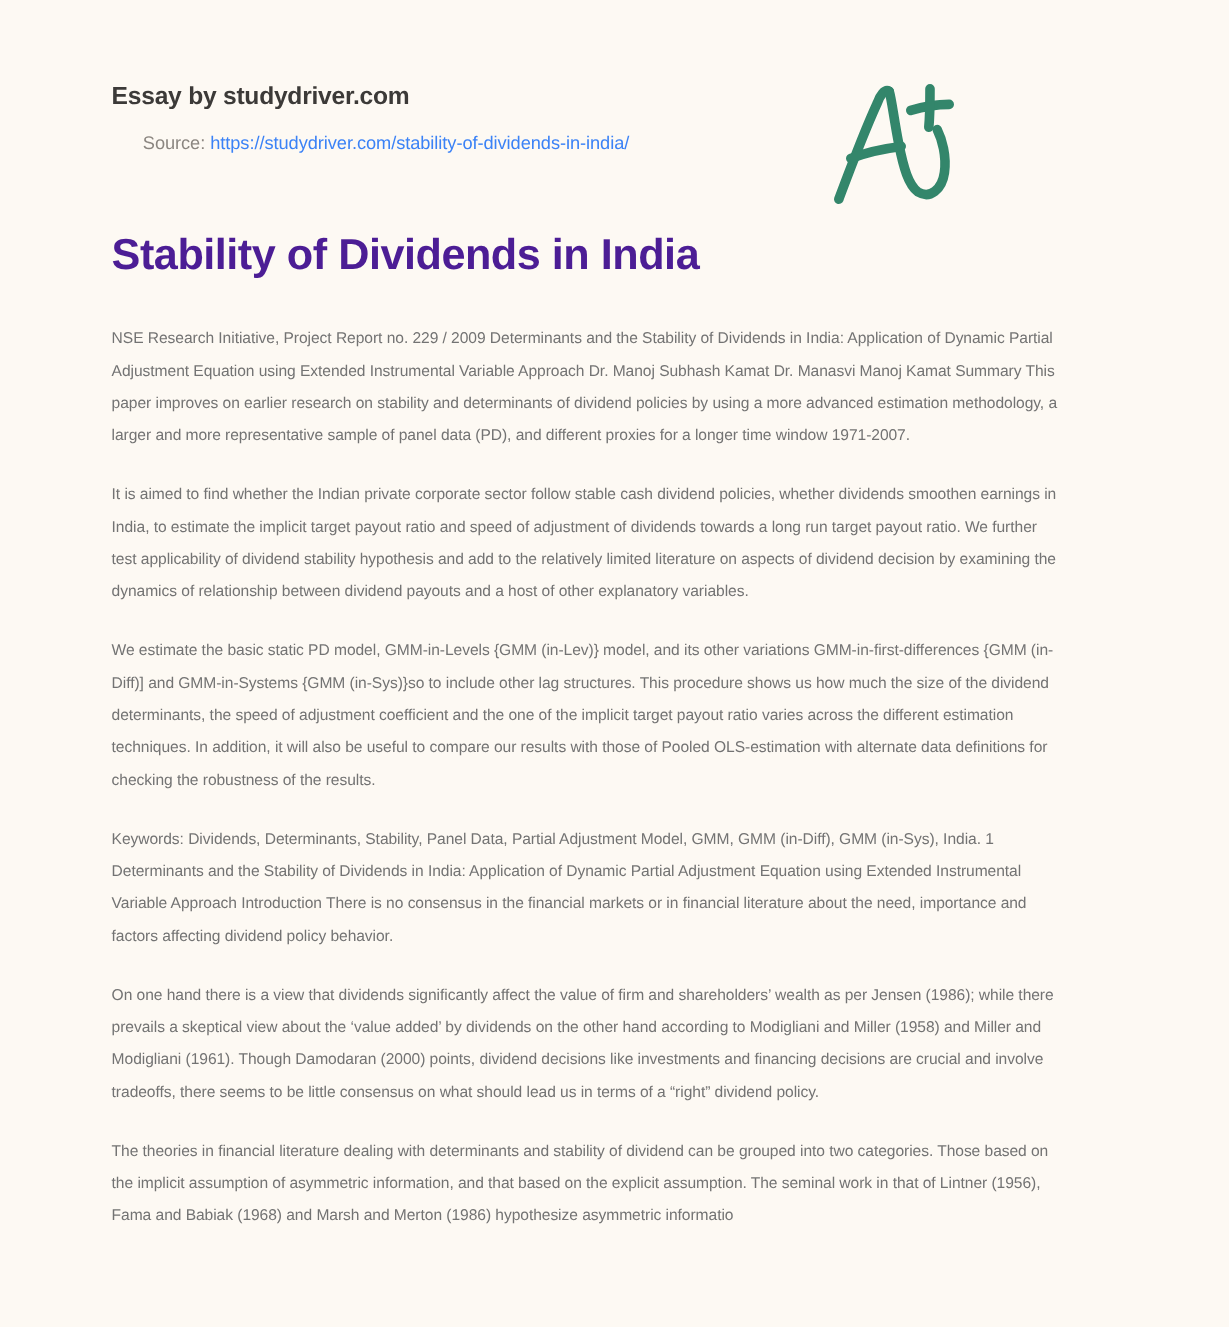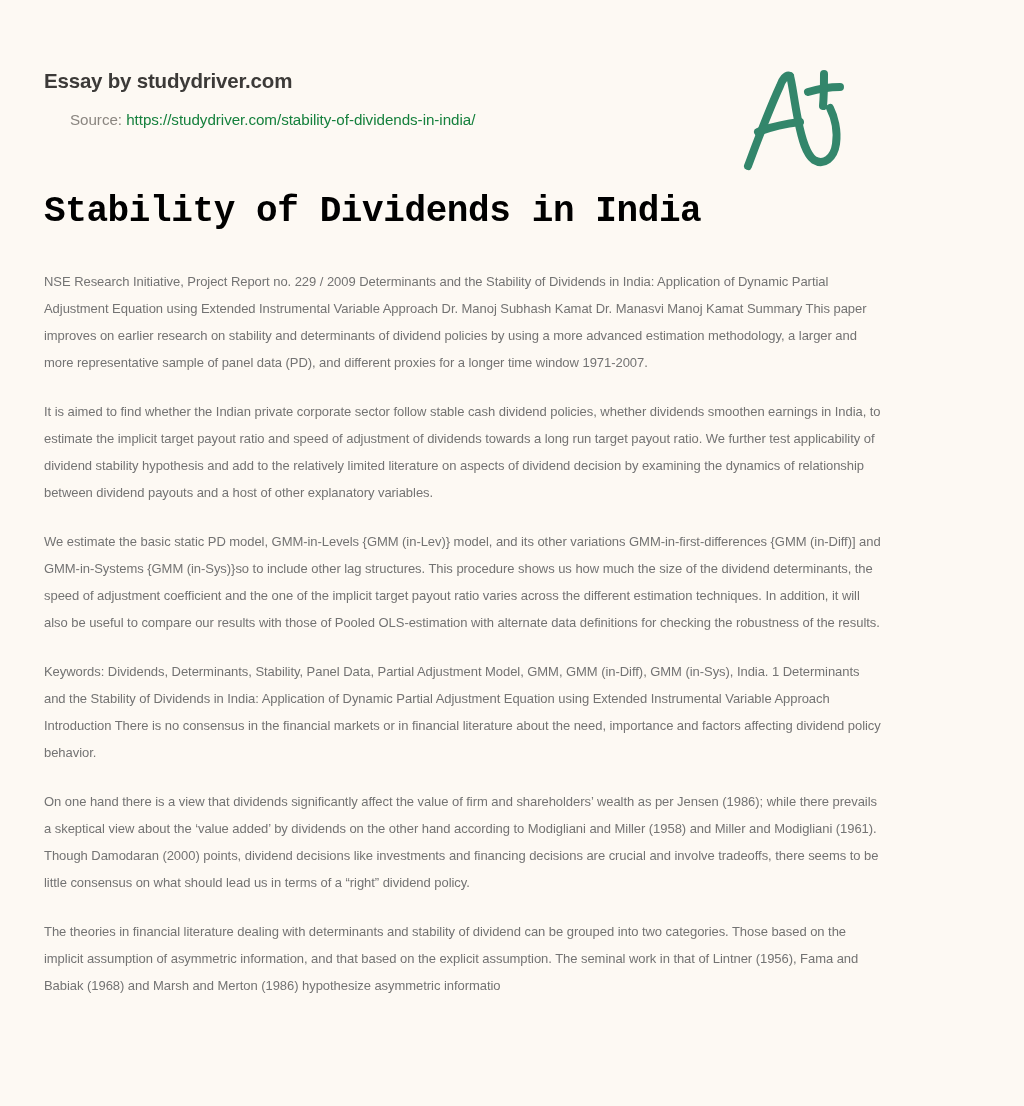--- a/index.html
+++ b/index.html
@@ -21,7 +21,7 @@
     width: 974px;
     height: 1106px;
     box-sizing: border-box;
-    padding: 0 44px;
+    padding: 0 93px;
   }
 
   

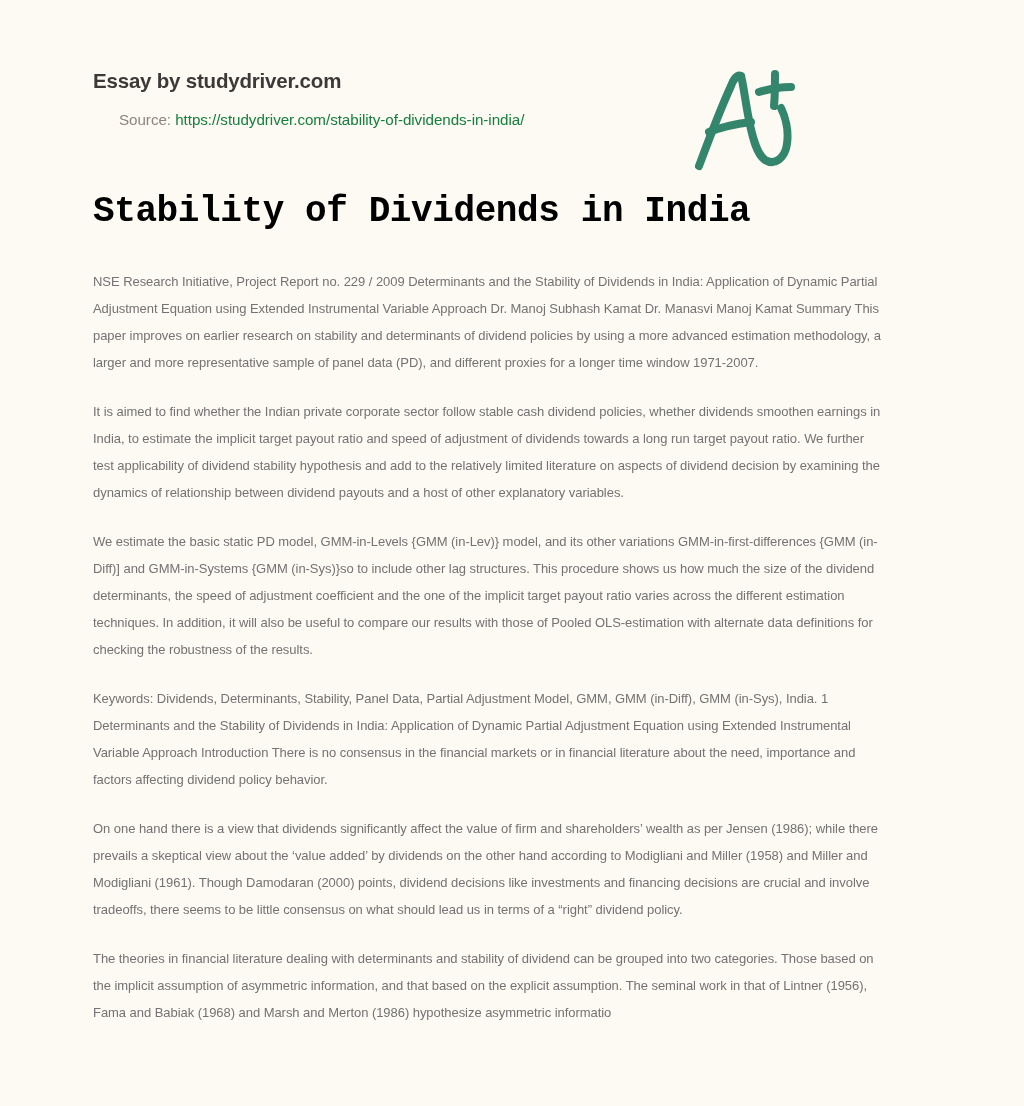--- a/index.html
+++ b/index.html
@@ -55,7 +55,7 @@
   }
 
   .source-url {
-    color: #15803d;
+    color: #3b82f6;
     text-decoration: none;
   }
 

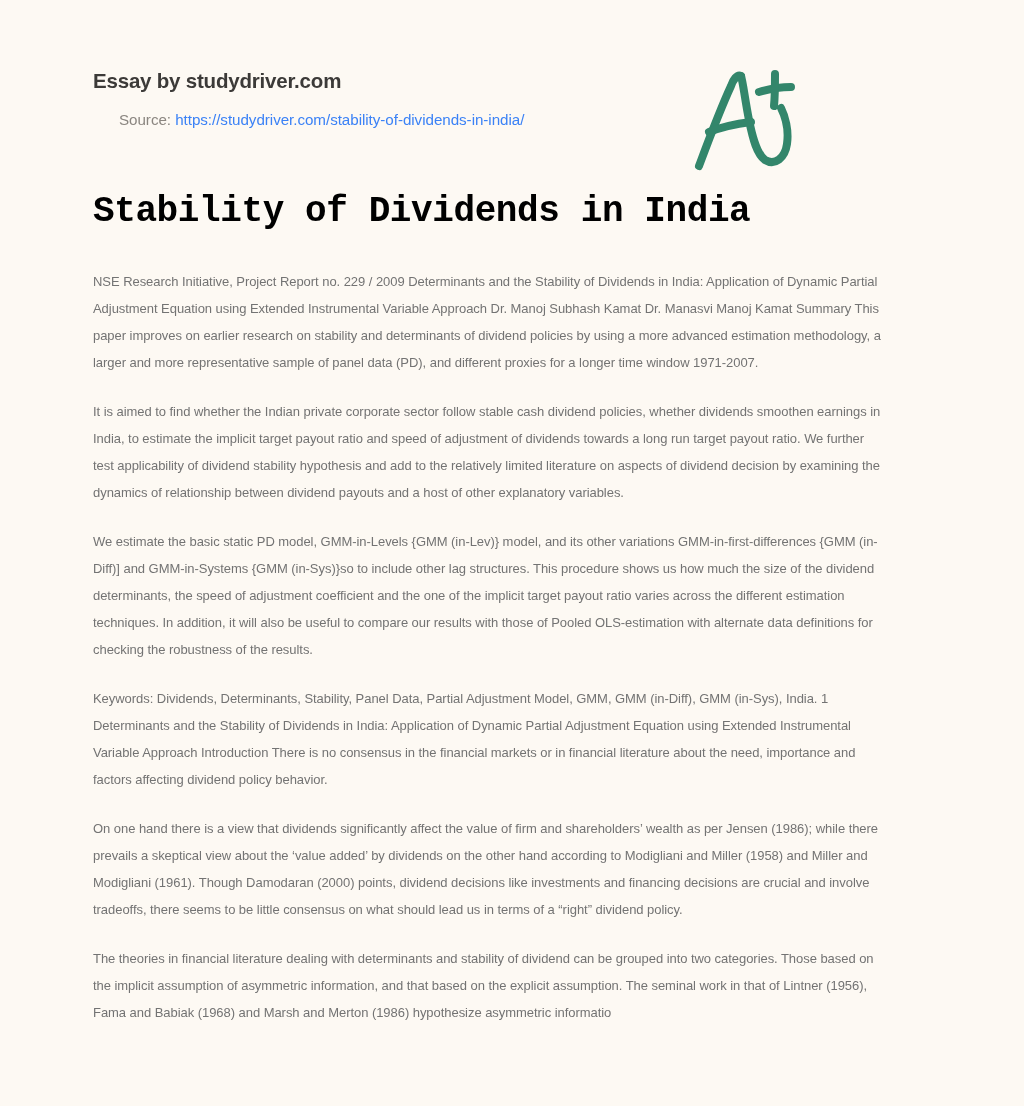--- a/index.html
+++ b/index.html
@@ -76,11 +76,10 @@
   .article-title {
     font-size: 36px;
     font-weight: bold;
-    color: #000000;
+    color: #4c1d95;
     letter-spacing: -0.4px;
     line-height: 44px;
     margin: 0 0 34px 0;
-    font-family: Liberation Mono, monospace;
   }
 
   .body-text p {

